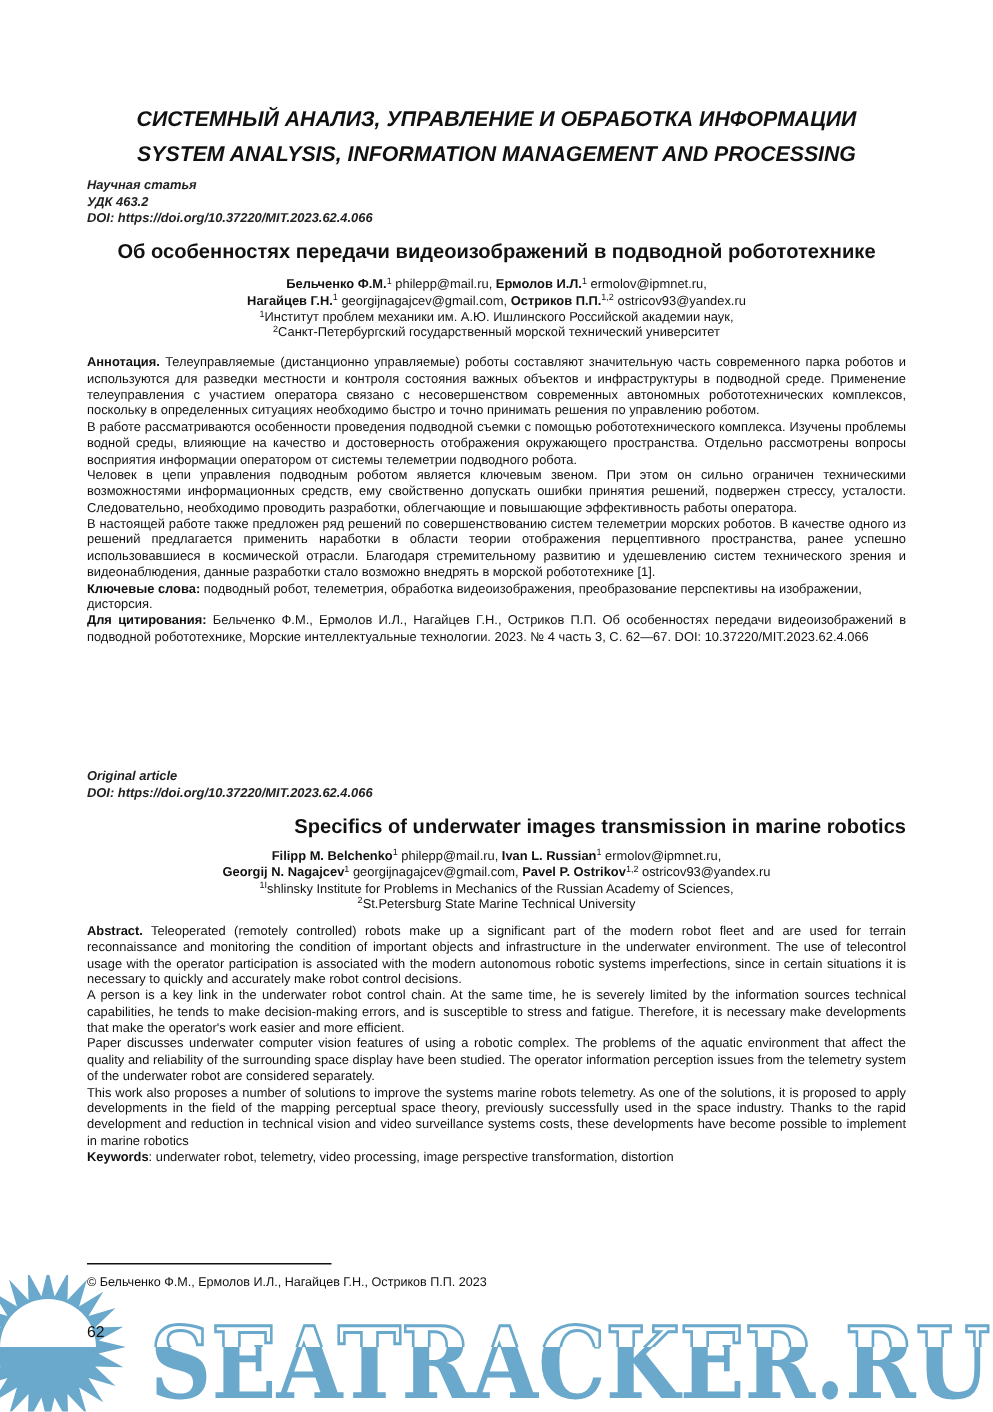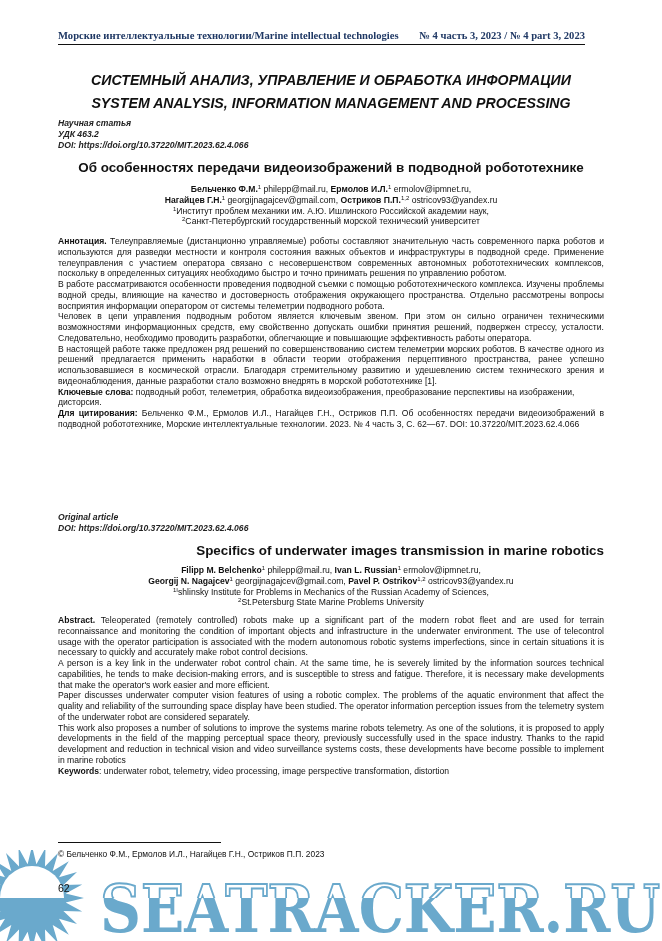--- a/index.html
+++ b/index.html
@@ -35,10 +35,6 @@
 
 <div class="page">
 
-  <div class="run-header">
-    <span>Морские интеллектуальные технологии/Marine intellectual technologies</span>
-    <span>№ 4 часть 3, 2023 / № 4 part 3, 2023</span>
-  </div>
 
   <div class="section sec-ru">СИСТЕМНЫЙ АНАЛИЗ, УПРАВЛЕНИЕ И ОБРАБОТКА ИНФОРМАЦИИ</div>
   <div class="section sec-en">SYSTEM ANALYSIS, INFORMATION MANAGEMENT AND PROCESSING</div>

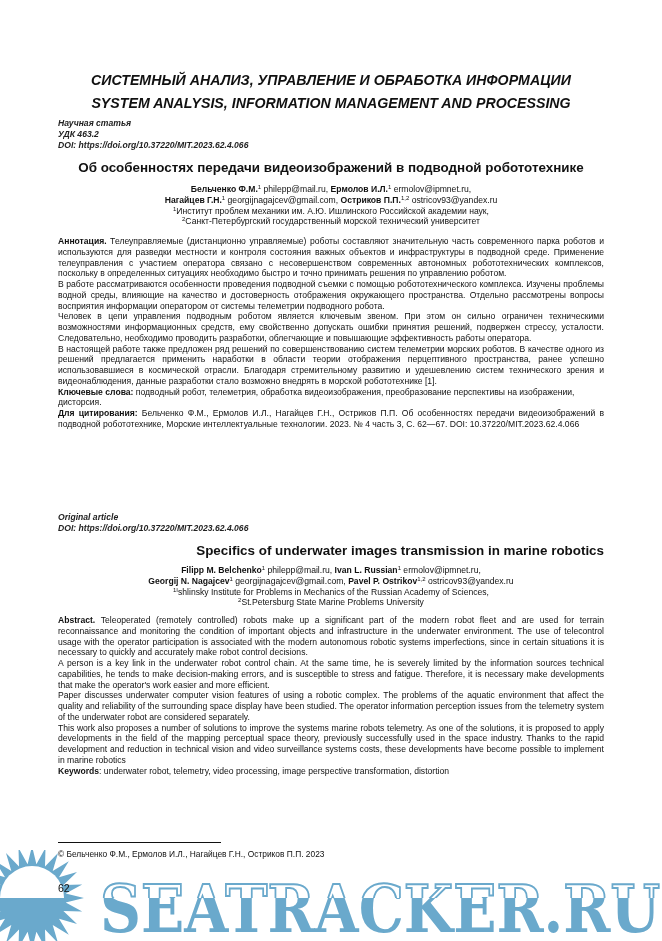--- a/index.html
+++ b/index.html
@@ -94,7 +94,7 @@
       <span>ostricov93@yandex.ru</span>
     </div>
     <div><sup>1I</sup><span>shlinsky Institute for Problems in Mechanics of the Russian Academy of Sciences,</span></div>
-    <div><sup>2</sup><span>St.Petersburg State Marine Problems University</span></div>
+    <div><sup>2</sup><span>St.Petersburg State Marine Technical University</span></div>
   </div>
 
   <div class="body-text en-body">

